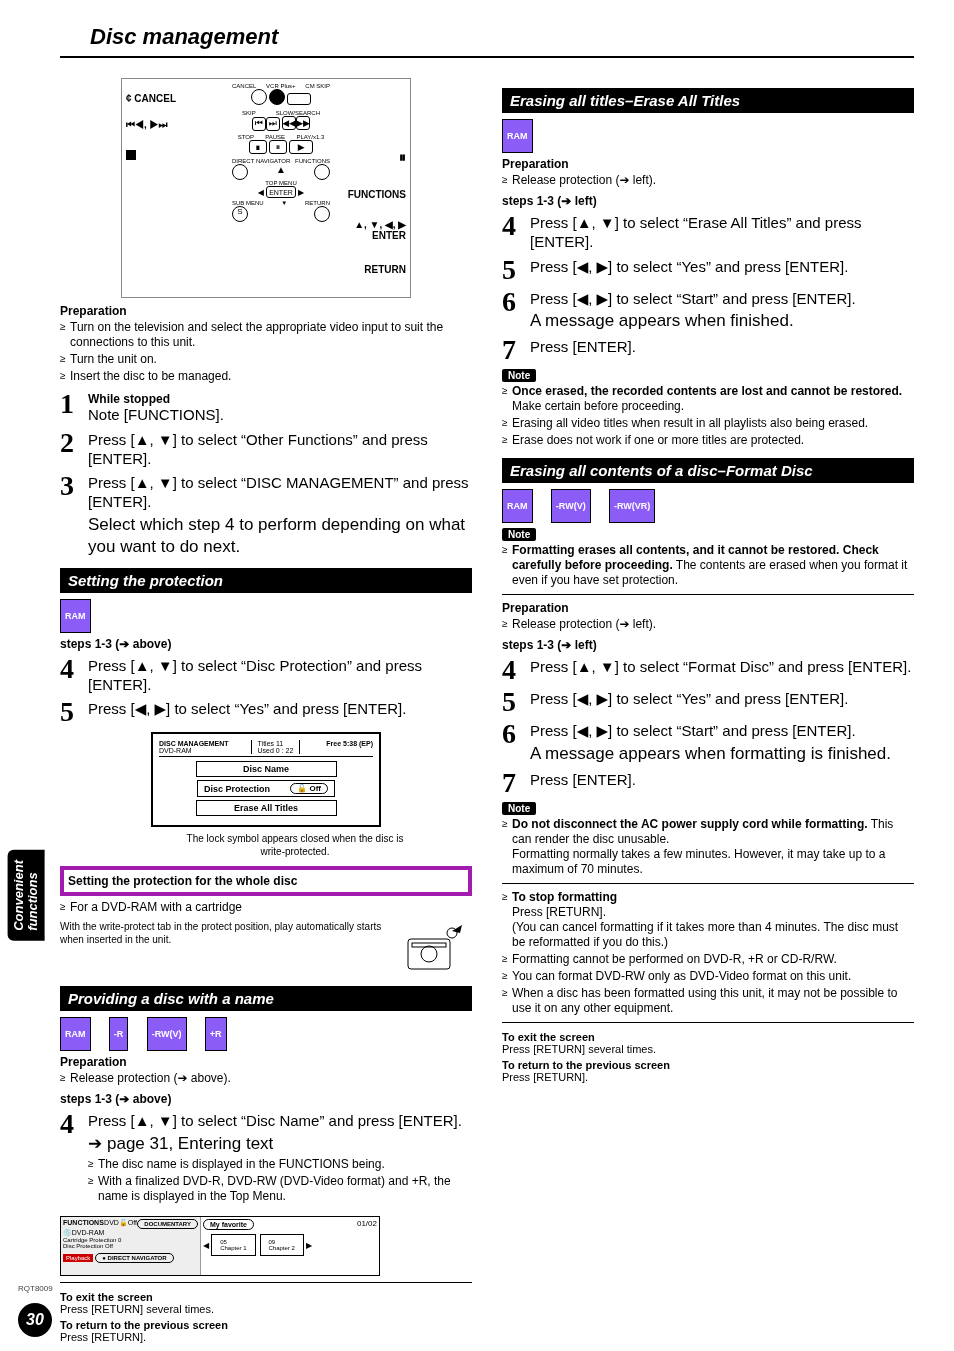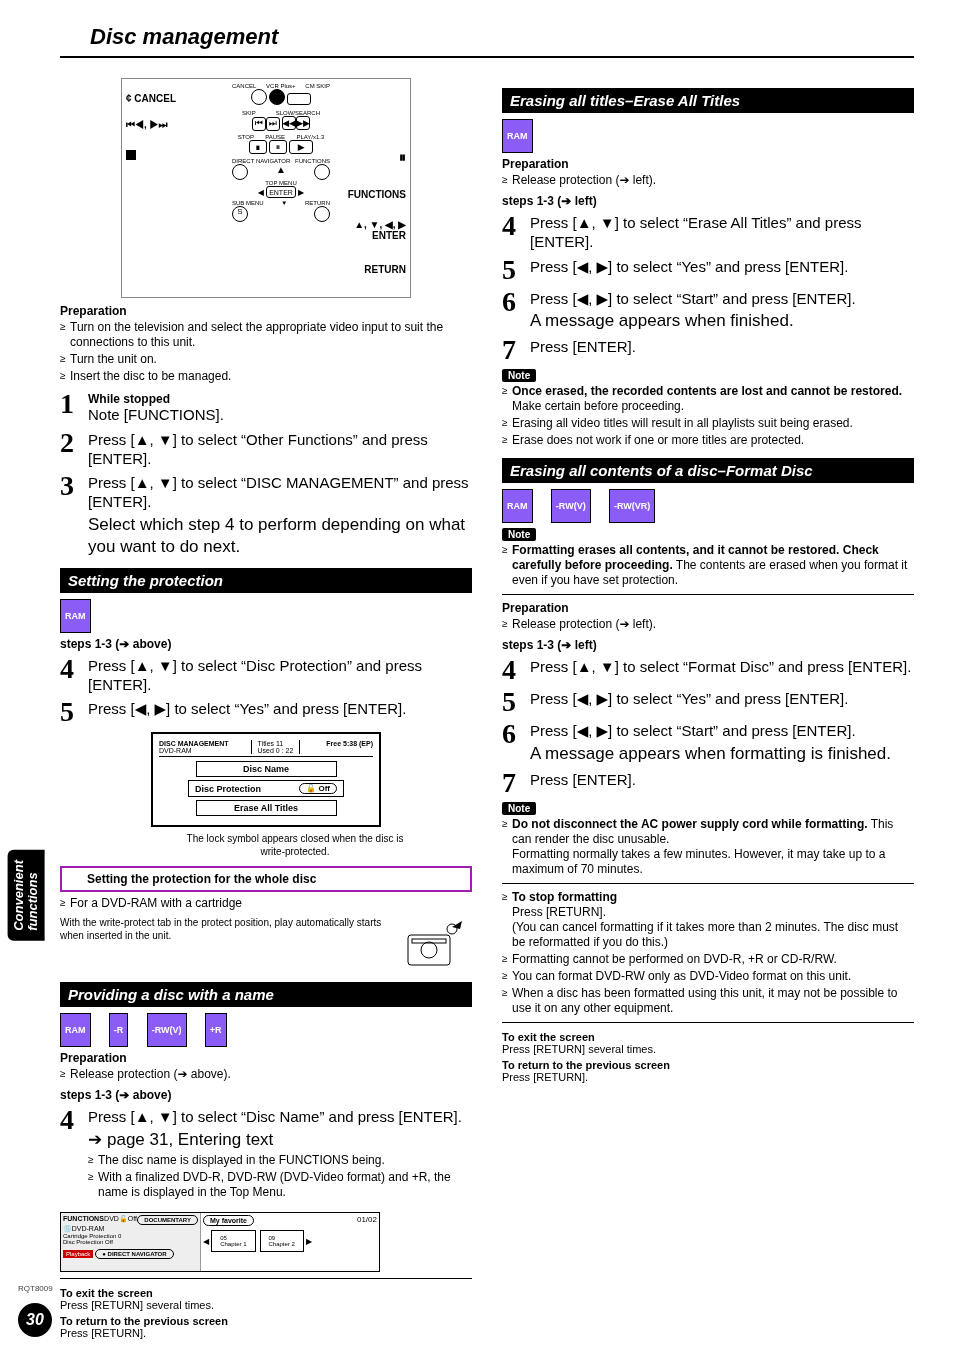--- a/index.html
+++ b/index.html
@@ -336,7 +336,7 @@
     <div><span class="note-badge">Note</span></div>
     <ul class="bullet-list">
       <li><b>Once erased, the recorded contents are lost and cannot be restored.</b><span> Make certain before proceeding.</span></li>
-      <li>Erasing all video titles will result in all playlists suit being erased.</li>
+      <li>Erasing all video titles when result in all playlists also being erased.</li>
       <li>Erase does not work if one or more titles are protected.</li>
     </ul>
 

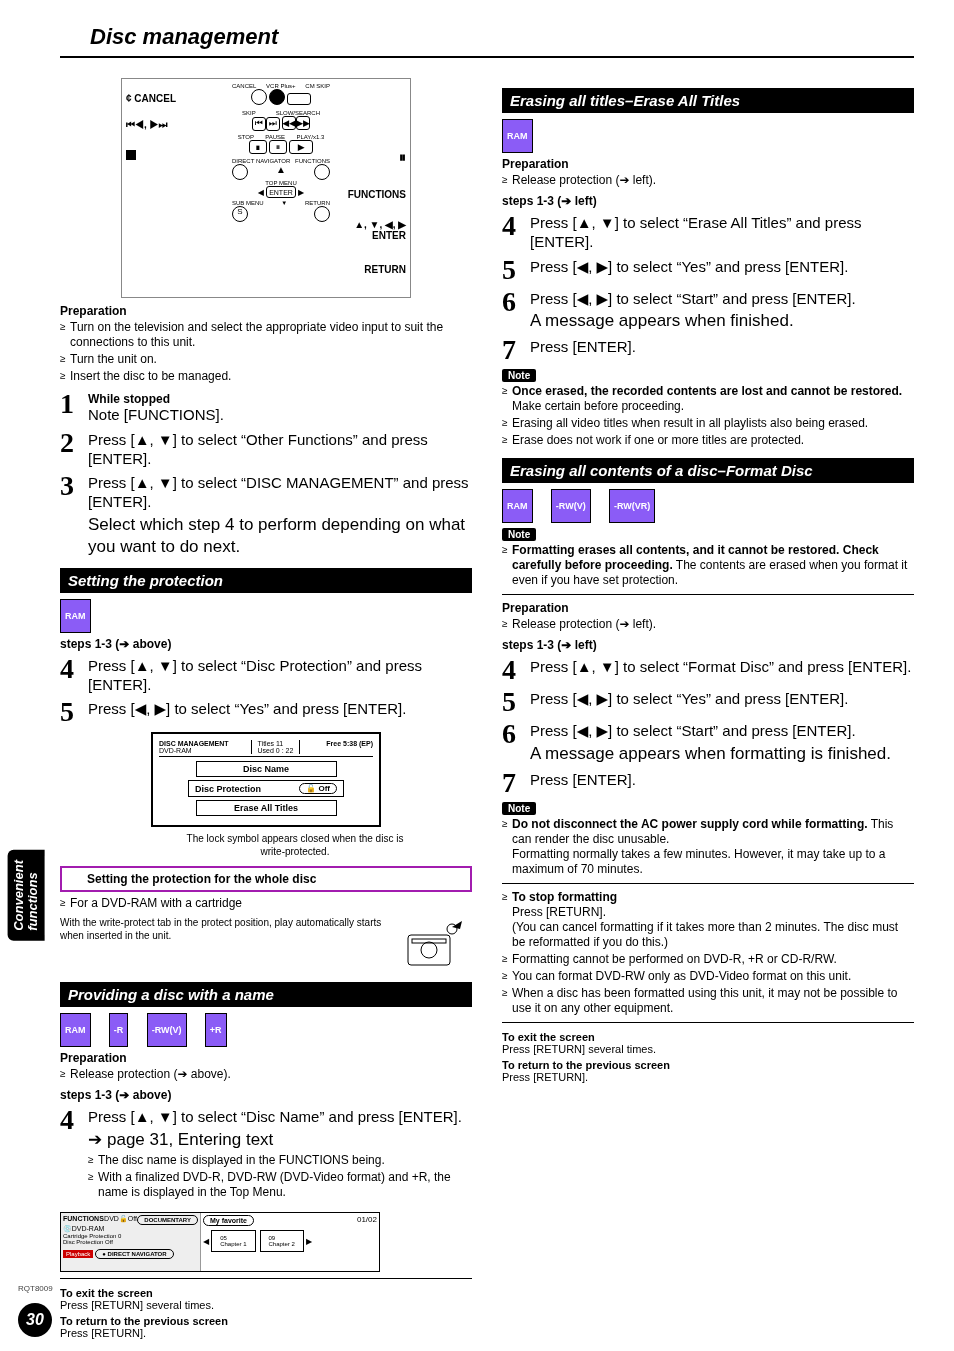--- a/index.html
+++ b/index.html
@@ -61,7 +61,7 @@
   .circle-btn { width:16px; height:16px; border:1px solid #000; border-radius:50%; display:inline-block;}
   .menu-box { border:2px solid #000; width:230px; margin:6px auto; padding:6px; font-size:9px; text-align:center;}
   .menu-item { border:1px solid #000; padding:2px 6px; font-size:9px; margin:3px auto; width:141px; text-align:center; font-weight:bold;}
-  .menu-item.wide { width:156px; display:flex; align-items:center; justify-content:space-between;}
+  .menu-item.wide { width:138px; display:flex; align-items:center; justify-content:space-between;}
   .lock-pill { border:1px solid #000; border-radius:8px; padding:0 6px; font-size:8px; display:inline-flex; align-items:center; gap:2px;}
   .footer-block { font-size:11px; margin-top:8px;}
   .footer-block .fb-head { font-weight:bold;}

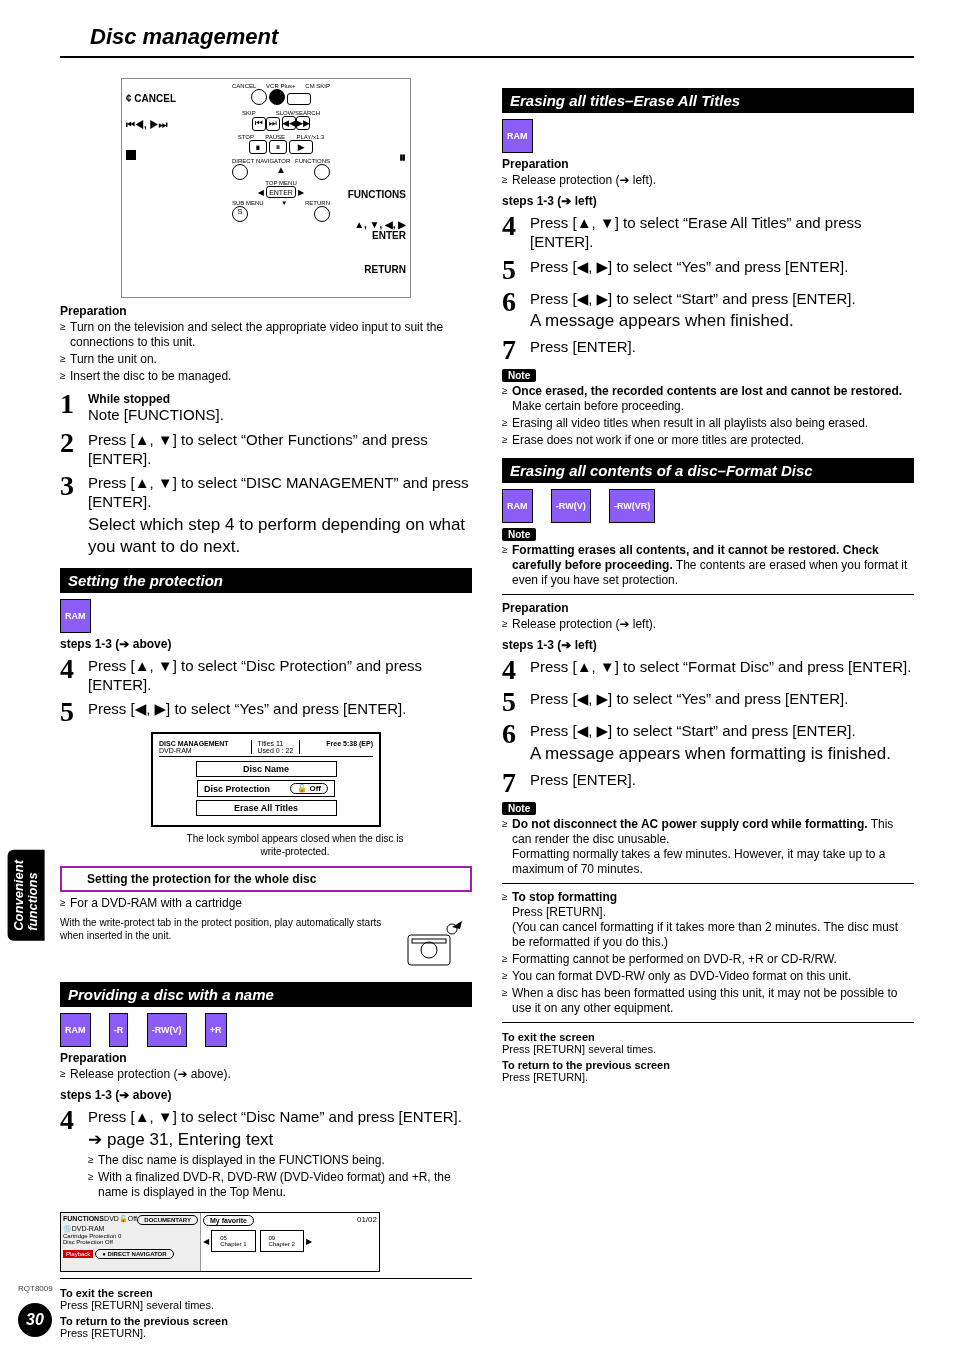--- a/index.html
+++ b/index.html
@@ -54,7 +54,7 @@
   .big-body .sub { font-size: 17px; margin-top:2px; line-height:1.3;}
   .big-body .small-lead { font-size:12px; font-weight:bold;}
   .note-badge { display:inline-block; background:#000; color:#fff; font-size:10px; padding:1px 6px; font-weight:bold; border-radius:2px;}
-  .boxed { border:2px solid #a21caf; padding:4px 25px; font-weight:bold; font-size:12px; margin:8px 0 4px 0;}
+  .boxed { border:4px solid #a21caf; padding:4px 4px; font-weight:bold; font-size:12px; margin:8px 0 4px 0;}
   .remote-box { border:1px solid #888; width:290px; height:220px; margin:0 auto 6px auto; position:relative; font-size:8px; }
   .remote-label { position:absolute; font-weight:bold; font-size:10px;}
   .remote-btn { border:1px solid #000; border-radius:3px; display:inline-flex; align-items:center; justify-content:center; font-size:9px;}

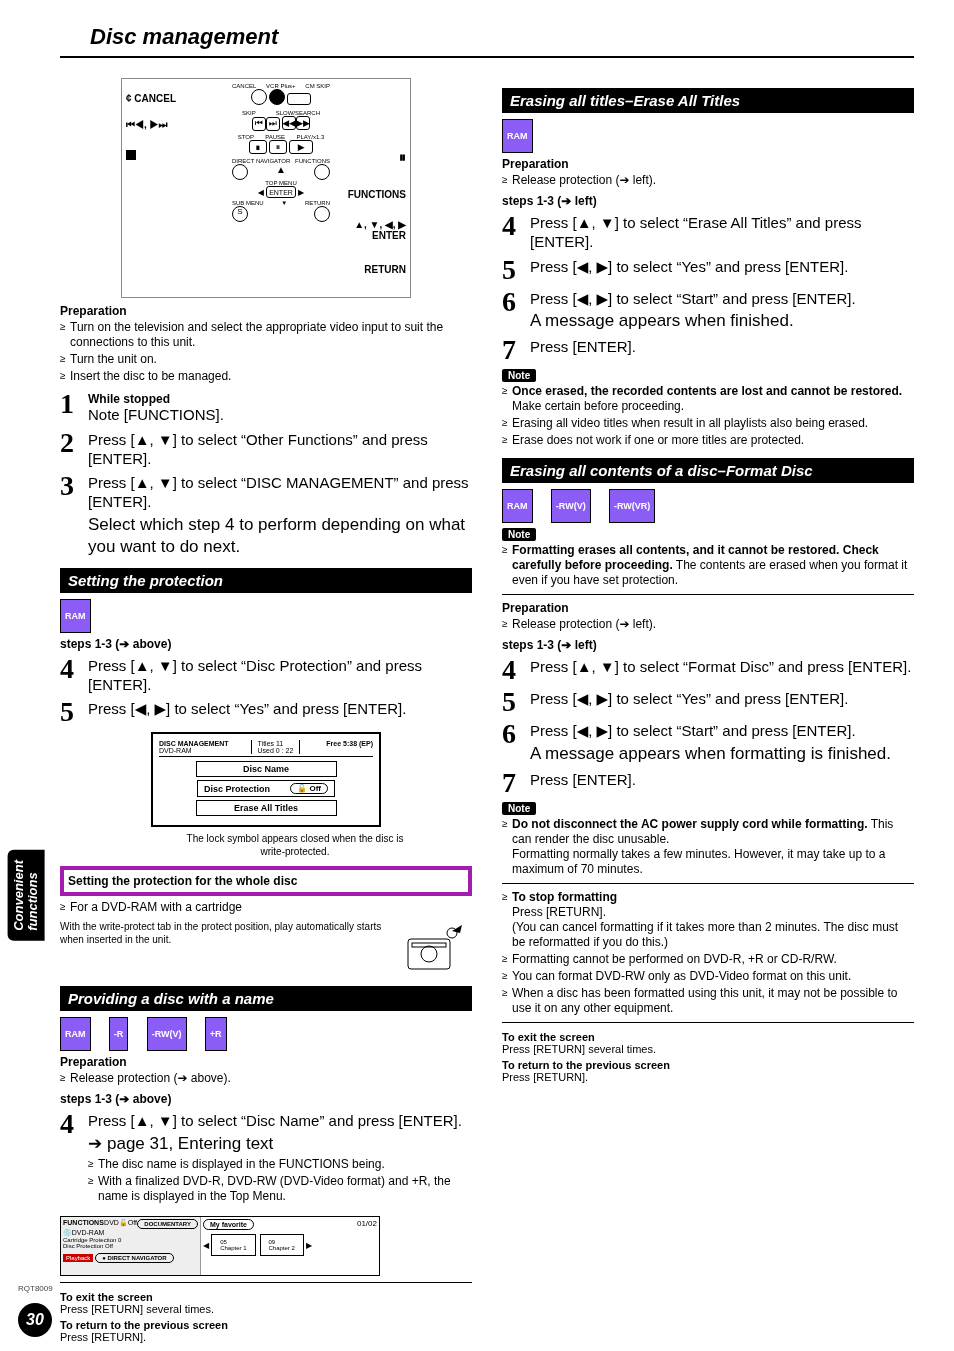--- a/index.html
+++ b/index.html
@@ -395,7 +395,7 @@
       <li>
         <b>To stop formatting</b><br>
         <span>Press [RETURN].</span><br>
-        <span>(You can cancel formatting if it takes more than 2 minutes. The disc must be reformatted if you do this.)</span>
+        <span>(You can cancel formatting if it takes more than 4 minutes. The disc must be reformatted if you do this.)</span>
       </li>
       <li>Formatting cannot be performed on DVD-R, +R or CD-R/RW.</li>
       <li>You can format DVD-RW only as DVD-Video format on this unit.</li>

